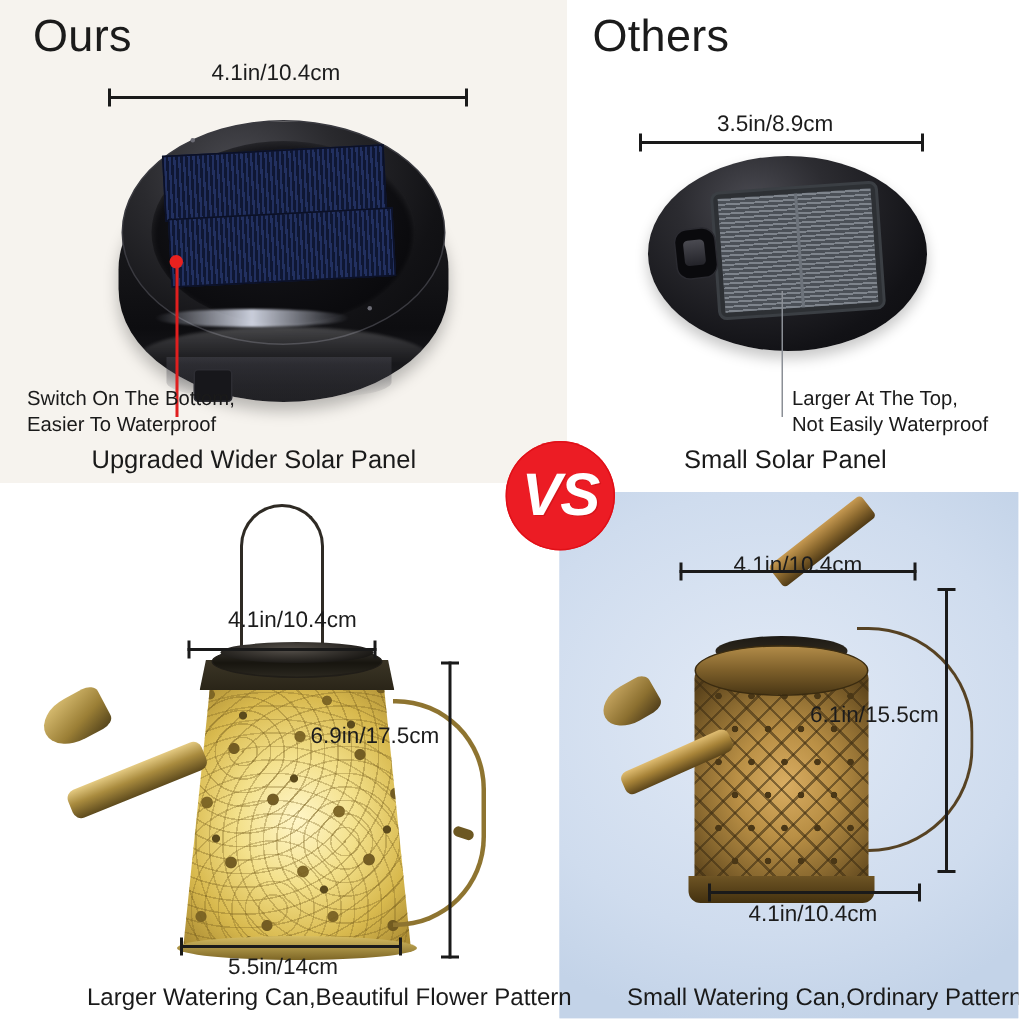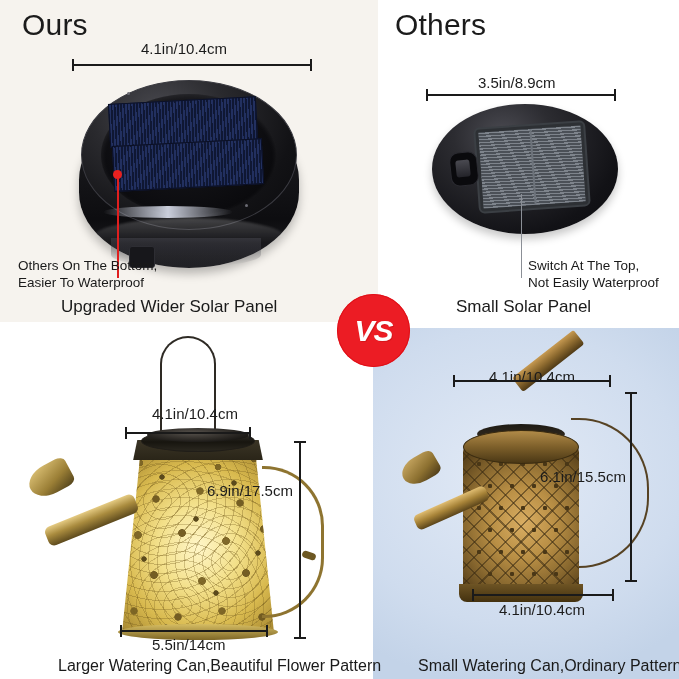--- a/index.html
+++ b/index.html
@@ -400,7 +400,7 @@
   <div class="leader-dot" style="left:113px; top:170px;"></div>
   <div class="leader-red" style="left:117px; top:178px; height:100px;"></div>
 
-  <div class="note" style="left:18px; top:258px;">Others On The Bottom,</div>
+  <div class="note" style="left:18px; top:258px;">Switch On The Bottom,</div>
   <div class="note" style="left:18px; top:275px;text-align:right;">Easier To Waterproof</div>
 
   <div class="caption" style="left:61px; top:297px;">Upgraded Wider Solar Panel</div>

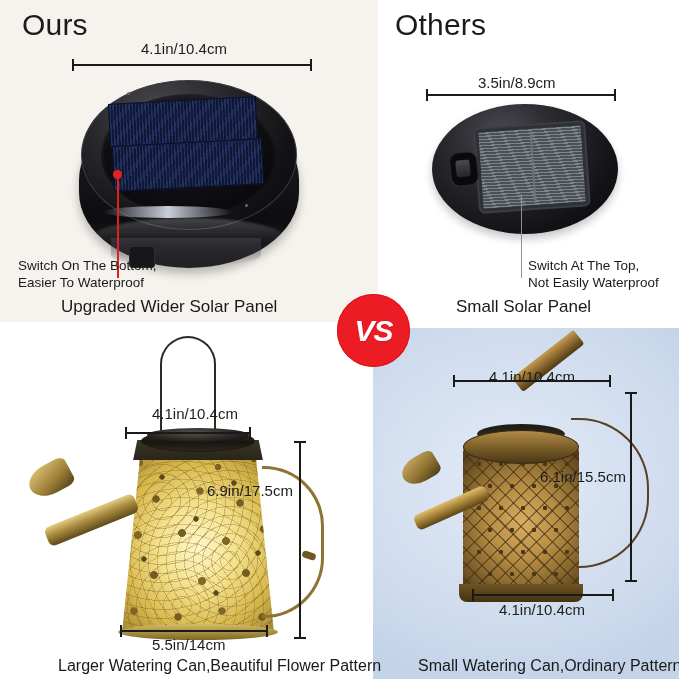--- a/index.html
+++ b/index.html
@@ -421,7 +421,7 @@
 
   <div class="leader-gray" style="left:521px; top:194px; height:84px;"></div>
 
-  <div class="note" style="left:528px; top:258px;">Switch At The Top,</div>
+  <div class="note" style="left:528px; top:258px;">Larger At The Top,</div>
   <div class="note" style="left:528px; top:275px;">Not Easily Waterproof</div>
 
   <div class="caption" style="left:456px; top:297px;">Small Solar Panel</div>

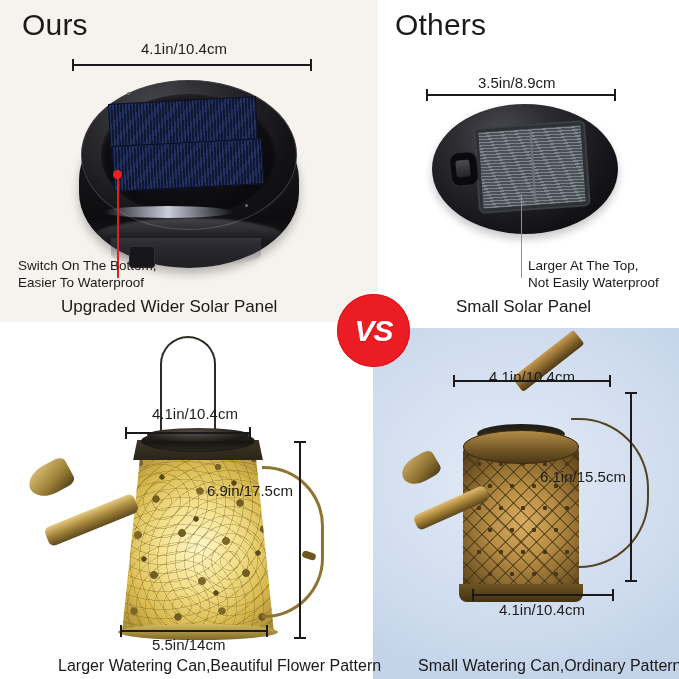--- a/index.html
+++ b/index.html
@@ -81,7 +81,7 @@
     box-shadow: 0 0 0 1px #e01018 inset;
   }
   .vs-badge span {
-    color:#fff; font-size:30px; font-weight:bold; font-style:italic;
+    color:#fff; font-size:40px; font-weight:bold; font-style:italic;
     letter-spacing:-1px; font-family:"Liberation Sans", sans-serif;
     text-shadow: 1px 1px 0 rgba(150,0,0,.25);
   }

